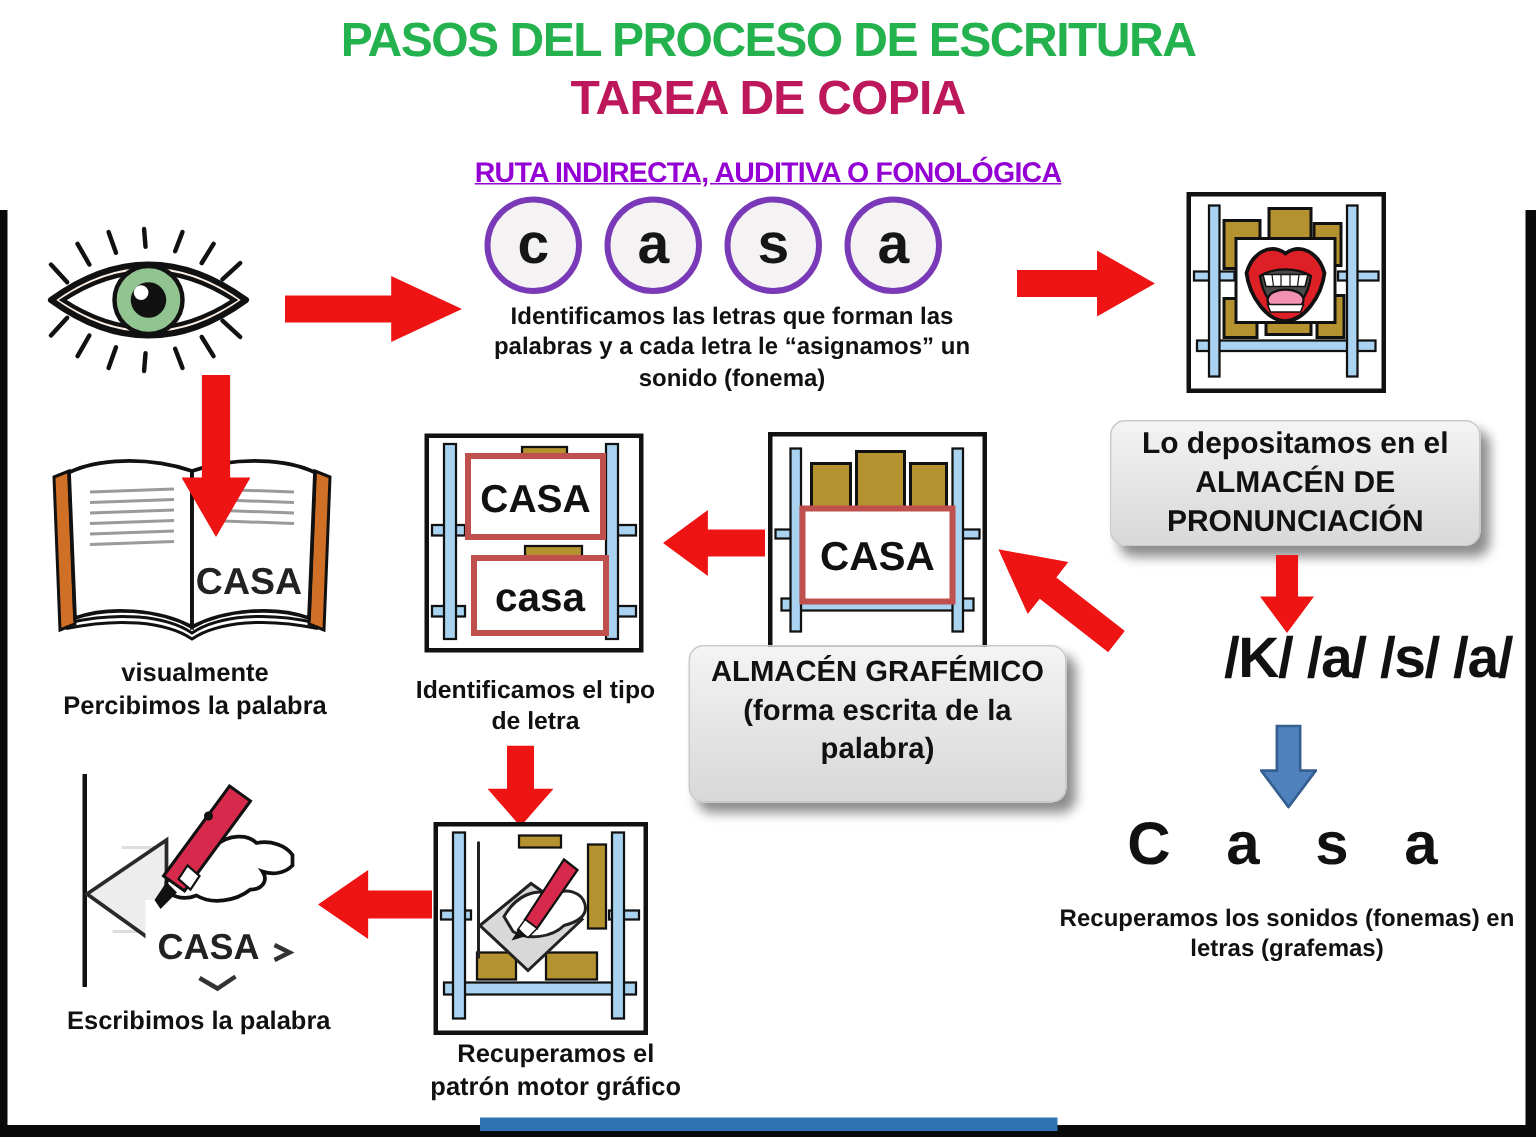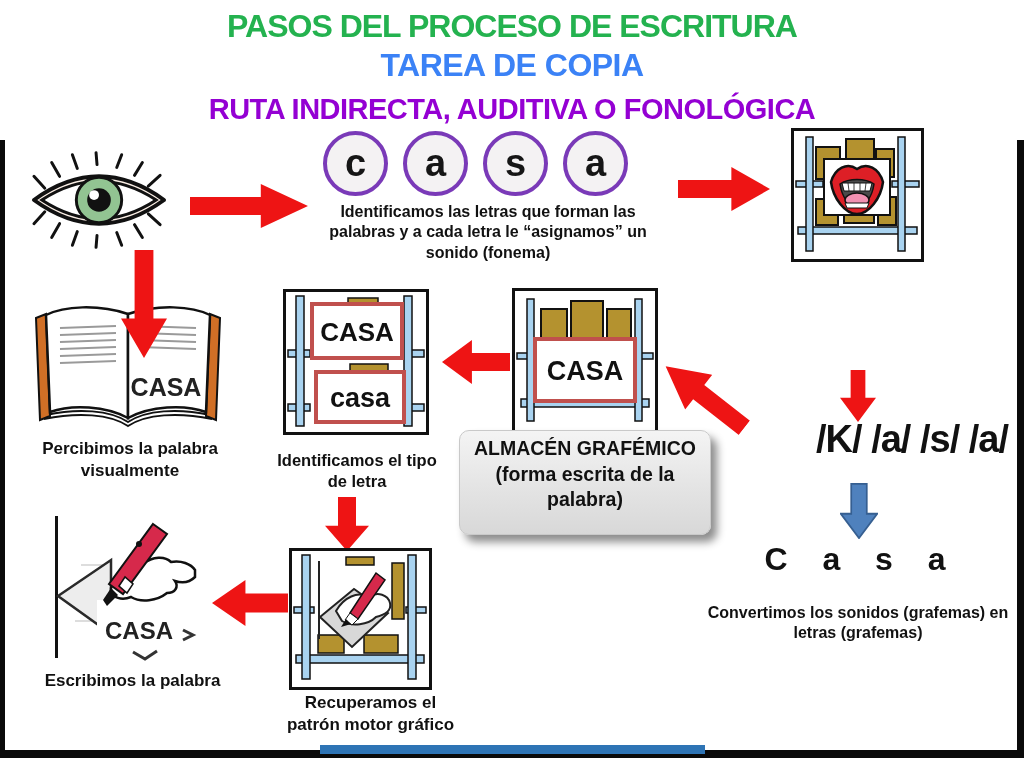--- a/index.html
+++ b/index.html
@@ -10,7 +10,7 @@
   .abs{position:absolute;}
   .ttl{width:100%;text-align:center;font-weight:bold;}
   #title-main{top:8px;font-size:32px;color:#24B24F;letter-spacing:-1px;}
-  #title-sub{top:47px;font-size:32px;color:#3b82f6;letter-spacing:-0.5px;}
+  #title-sub{top:47px;font-size:32px;color:#be185d;letter-spacing:-0.5px;}
   #title-route{top:93px;font-size:29px;color:#9400D3;letter-spacing:-0.5px;}
   .cap{position:absolute;text-align:center;font-weight:bold;color:#111;line-height:1.28;font-size:16px;}
   .callout{

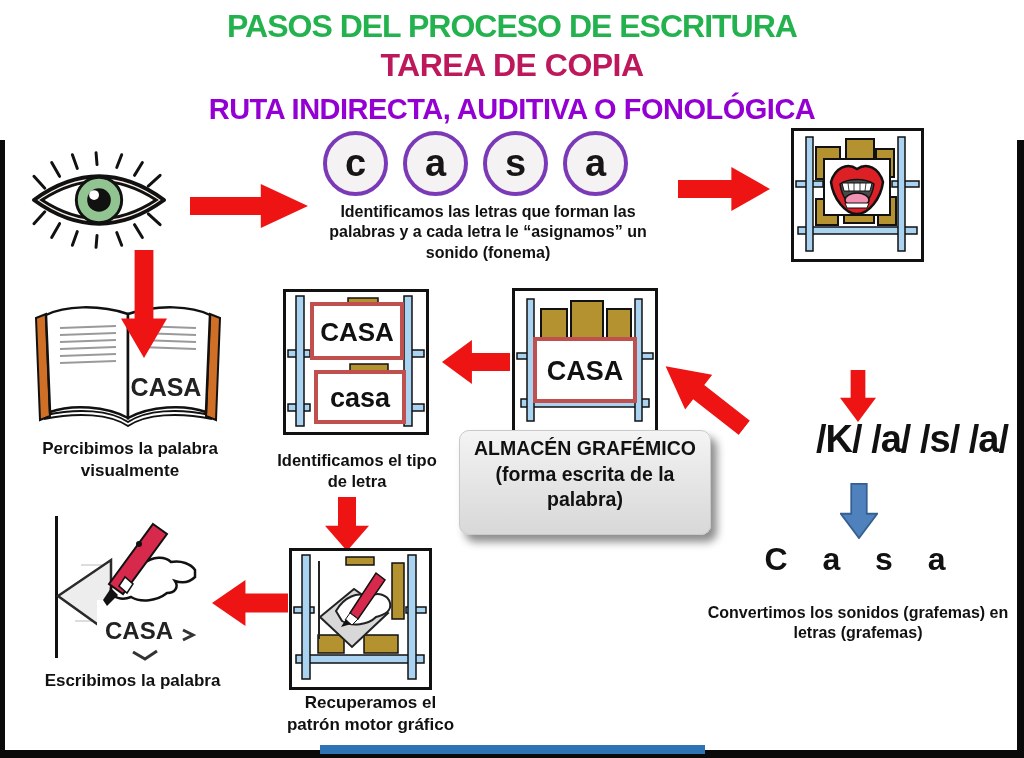--- a/index.html
+++ b/index.html
@@ -11,7 +11,7 @@
   .ttl{width:100%;text-align:center;font-weight:bold;}
   #title-main{top:8px;font-size:32px;color:#24B24F;letter-spacing:-1px;}
   #title-sub{top:47px;font-size:32px;color:#be185d;letter-spacing:-0.5px;}
-  #title-route{top:93px;font-size:29px;color:#9400D3;letter-spacing:-0.5px;}
+  #title-route{top:105px;font-size:19px;color:#9400D3;letter-spacing:-0.5px;text-decoration:underline;}
   .cap{position:absolute;text-align:center;font-weight:bold;color:#111;line-height:1.28;font-size:16px;}
   .callout{
     position:absolute;border-radius:10px;border:1px solid #c9c9c9;

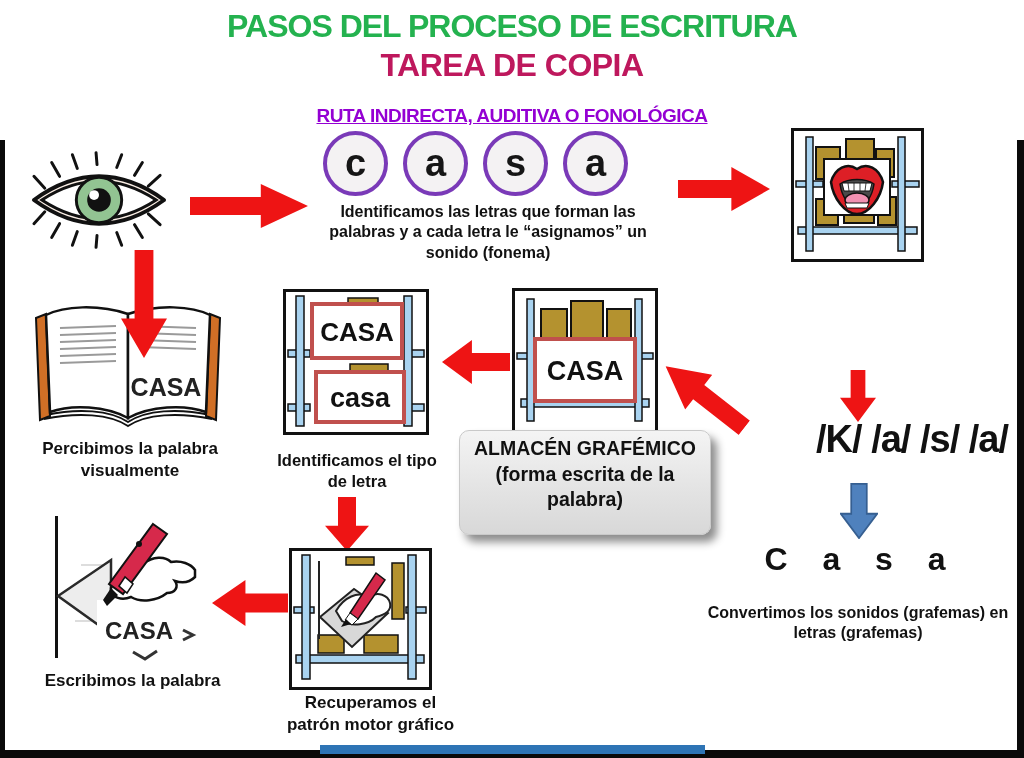--- a/index.html
+++ b/index.html
@@ -134,6 +134,11 @@
     </svg>
   </div>
 
+  <div class="callout" style="left:740px;top:280px;width:245px;height:80px;font-size:20px;line-height:1.3;padding-top:2px;">
+    <div>Lo depositamos en el</div>
+    <div>ALMACÉN DE</div>
+    <div>PRONUNCIACIÓN</div>
+  </div>
 
   <div class="arrow" style="left:840px;top:370px;width:36px;height:52px;">
     <svg width="36" height="52" viewBox="0 0 44 60" preserveAspectRatio="none">

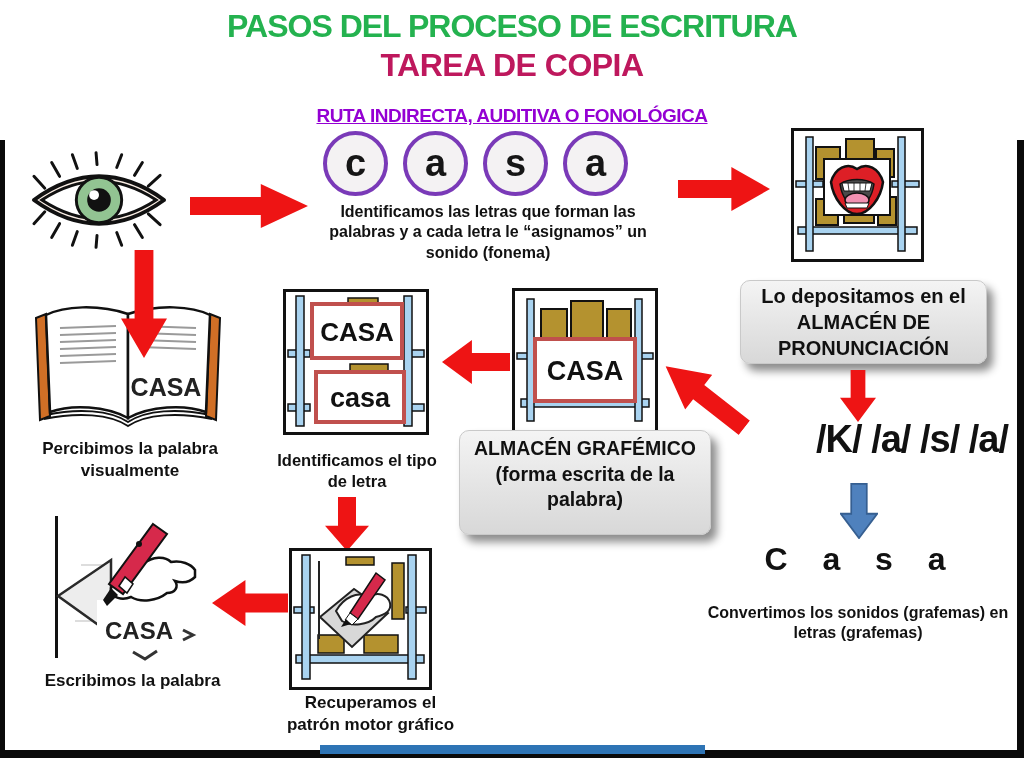--- a/index.html
+++ b/index.html
@@ -199,8 +199,8 @@
   </div>
 
   <div class="cap" style="left:25px;top:438px;width:210px;font-size:17px;">
+    <div>visualmente</div>
     <div>Percibimos la palabra</div>
-    <div>visualmente</div>
   </div>
 
   <div class="shelfbox" style="left:283px;top:289px;width:140px;height:140px;">

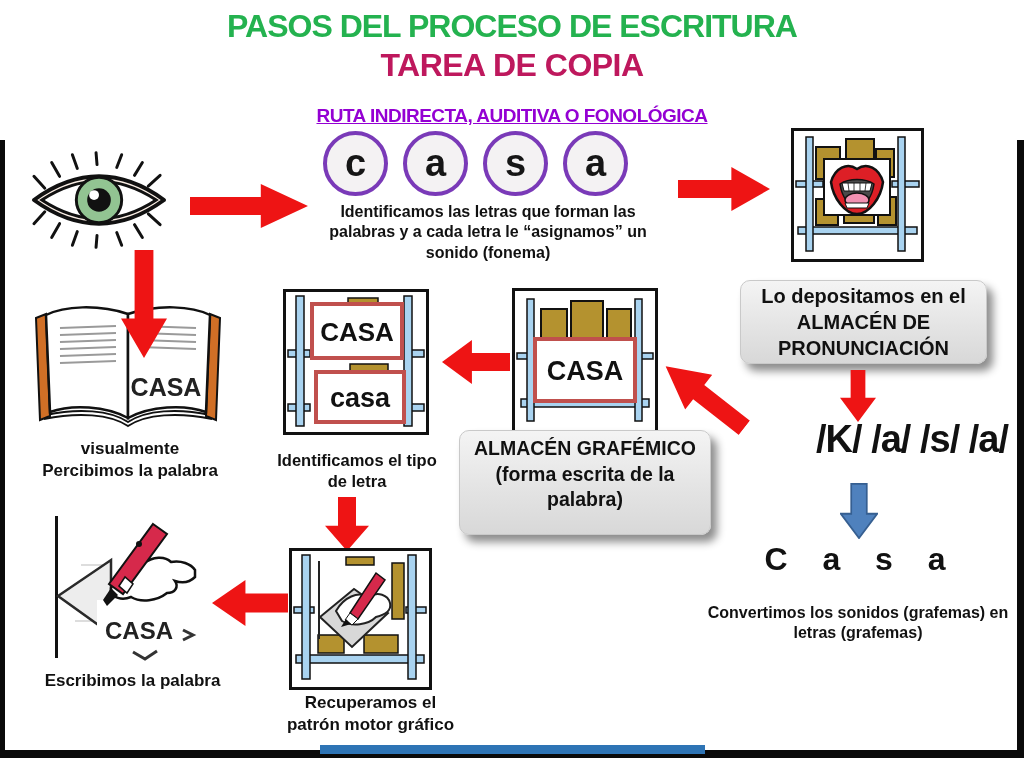--- a/index.html
+++ b/index.html
@@ -29,7 +29,7 @@
   svg{display:block;}
   .arrow{position:absolute;}
   #phonemes{left:732px;top:418px;width:276px;text-align:right;font-weight:bold;font-size:38px;letter-spacing:-1px;}
-  #graphemes{left:740px;top:541px;width:230px;text-align:center;font-weight:bold;font-size:32px;word-spacing:26px;}
+  #graphemes{left:740px;top:541px;width:230px;text-align:center;font-weight:bold;font-size:40px;word-spacing:26px;}
   .edge{position:absolute;background:#0a0a0a;}
 </style>
 </head>

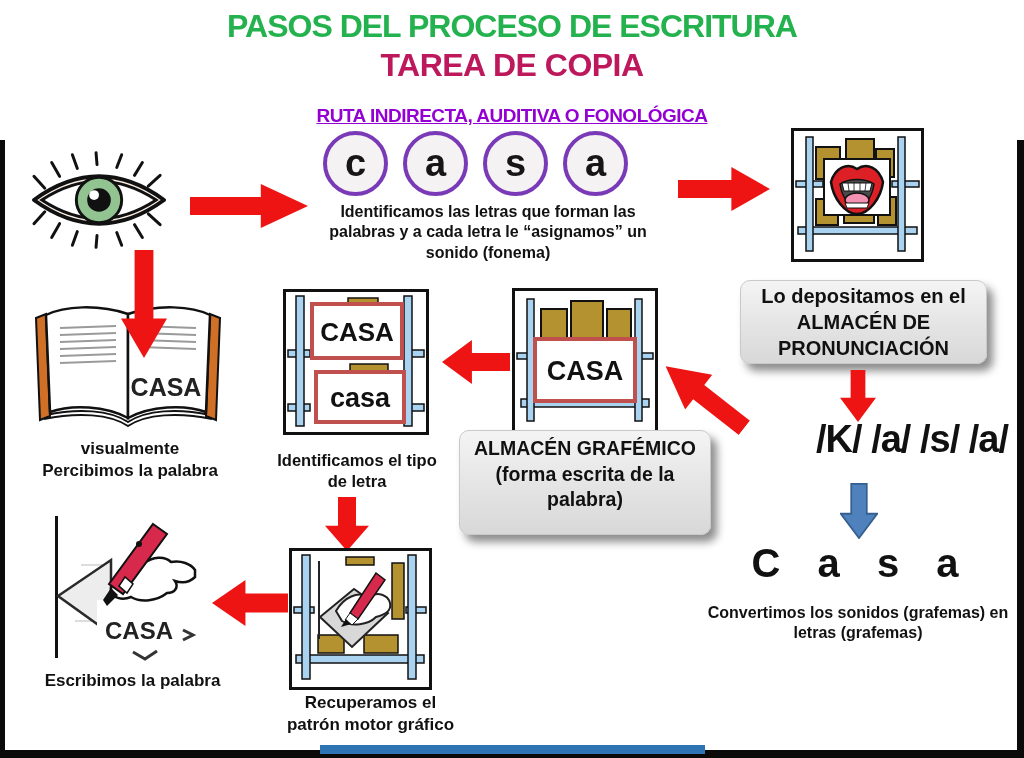--- a/index.html
+++ b/index.html
@@ -163,7 +163,7 @@
   <div id="graphemes" class="abs">C a s a</div>
 
   <div class="cap" style="left:697px;top:603px;width:322px;">
-    <div>Convertimos los sonidos (grafemas) en</div>
+    <div>Recuperamos los sonidos (fonemas) en</div>
     <div>letras (grafemas)</div>
   </div>
 

